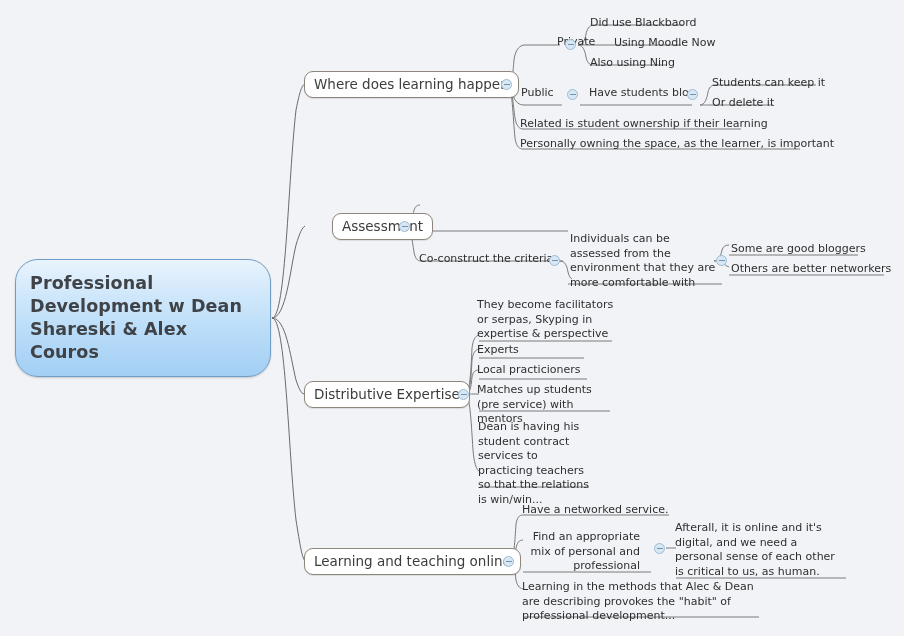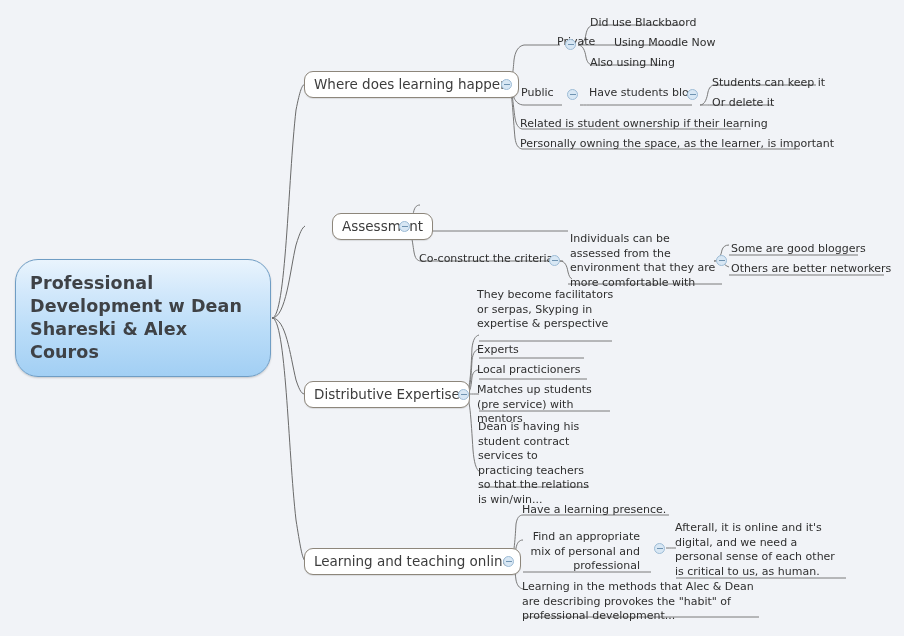--- a/index.html
+++ b/index.html
@@ -262,7 +262,7 @@
   </div>
   <div class="toggle" style="left:458px; top:389px;"></div>
 
-  <div class="leaf wrap" style="left:477px; top:288px; width:140px;">
+  <div class="leaf wrap" style="left:477px; top:298px; width:140px;">
     <span class="leaf-text">They become facilitators or serpas, Skyping in expertise &amp; perspective</span>
   </div>
   <div class="leaf" style="left:477px; top:343px;">

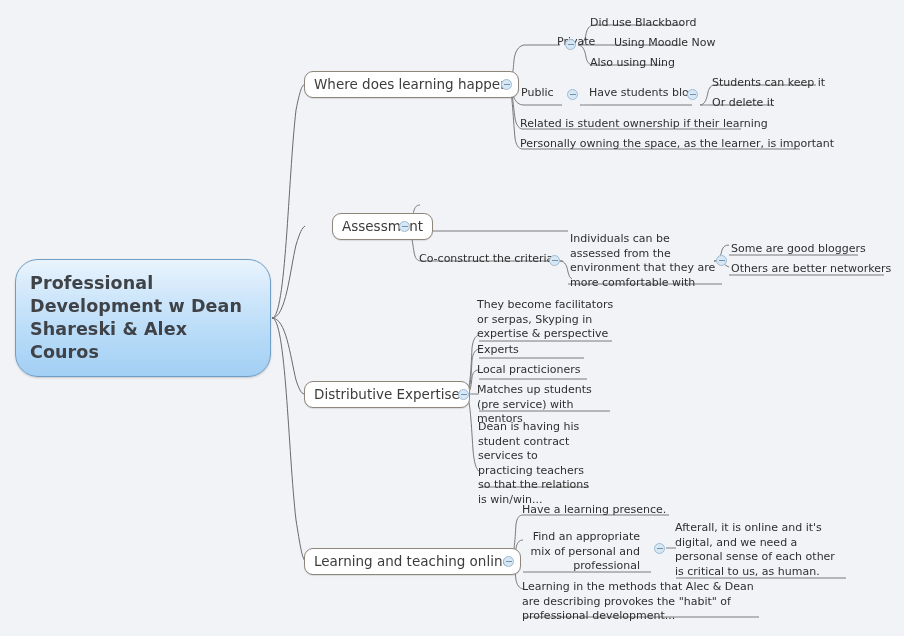--- a/index.html
+++ b/index.html
@@ -284,7 +284,7 @@
   <div class="toggle" style="left:503px; top:556px;"></div>
 
   <div class="leaf" style="left:522px; top:503px;">
-    <span class="leaf-text">Have a learning presence.</span>
+    <span class="leaf-text">Have a networked service.</span>
   </div>
 
   <div class="leaf wrap" style="left:522px; top:530px; width:118px;text-align:right;">

